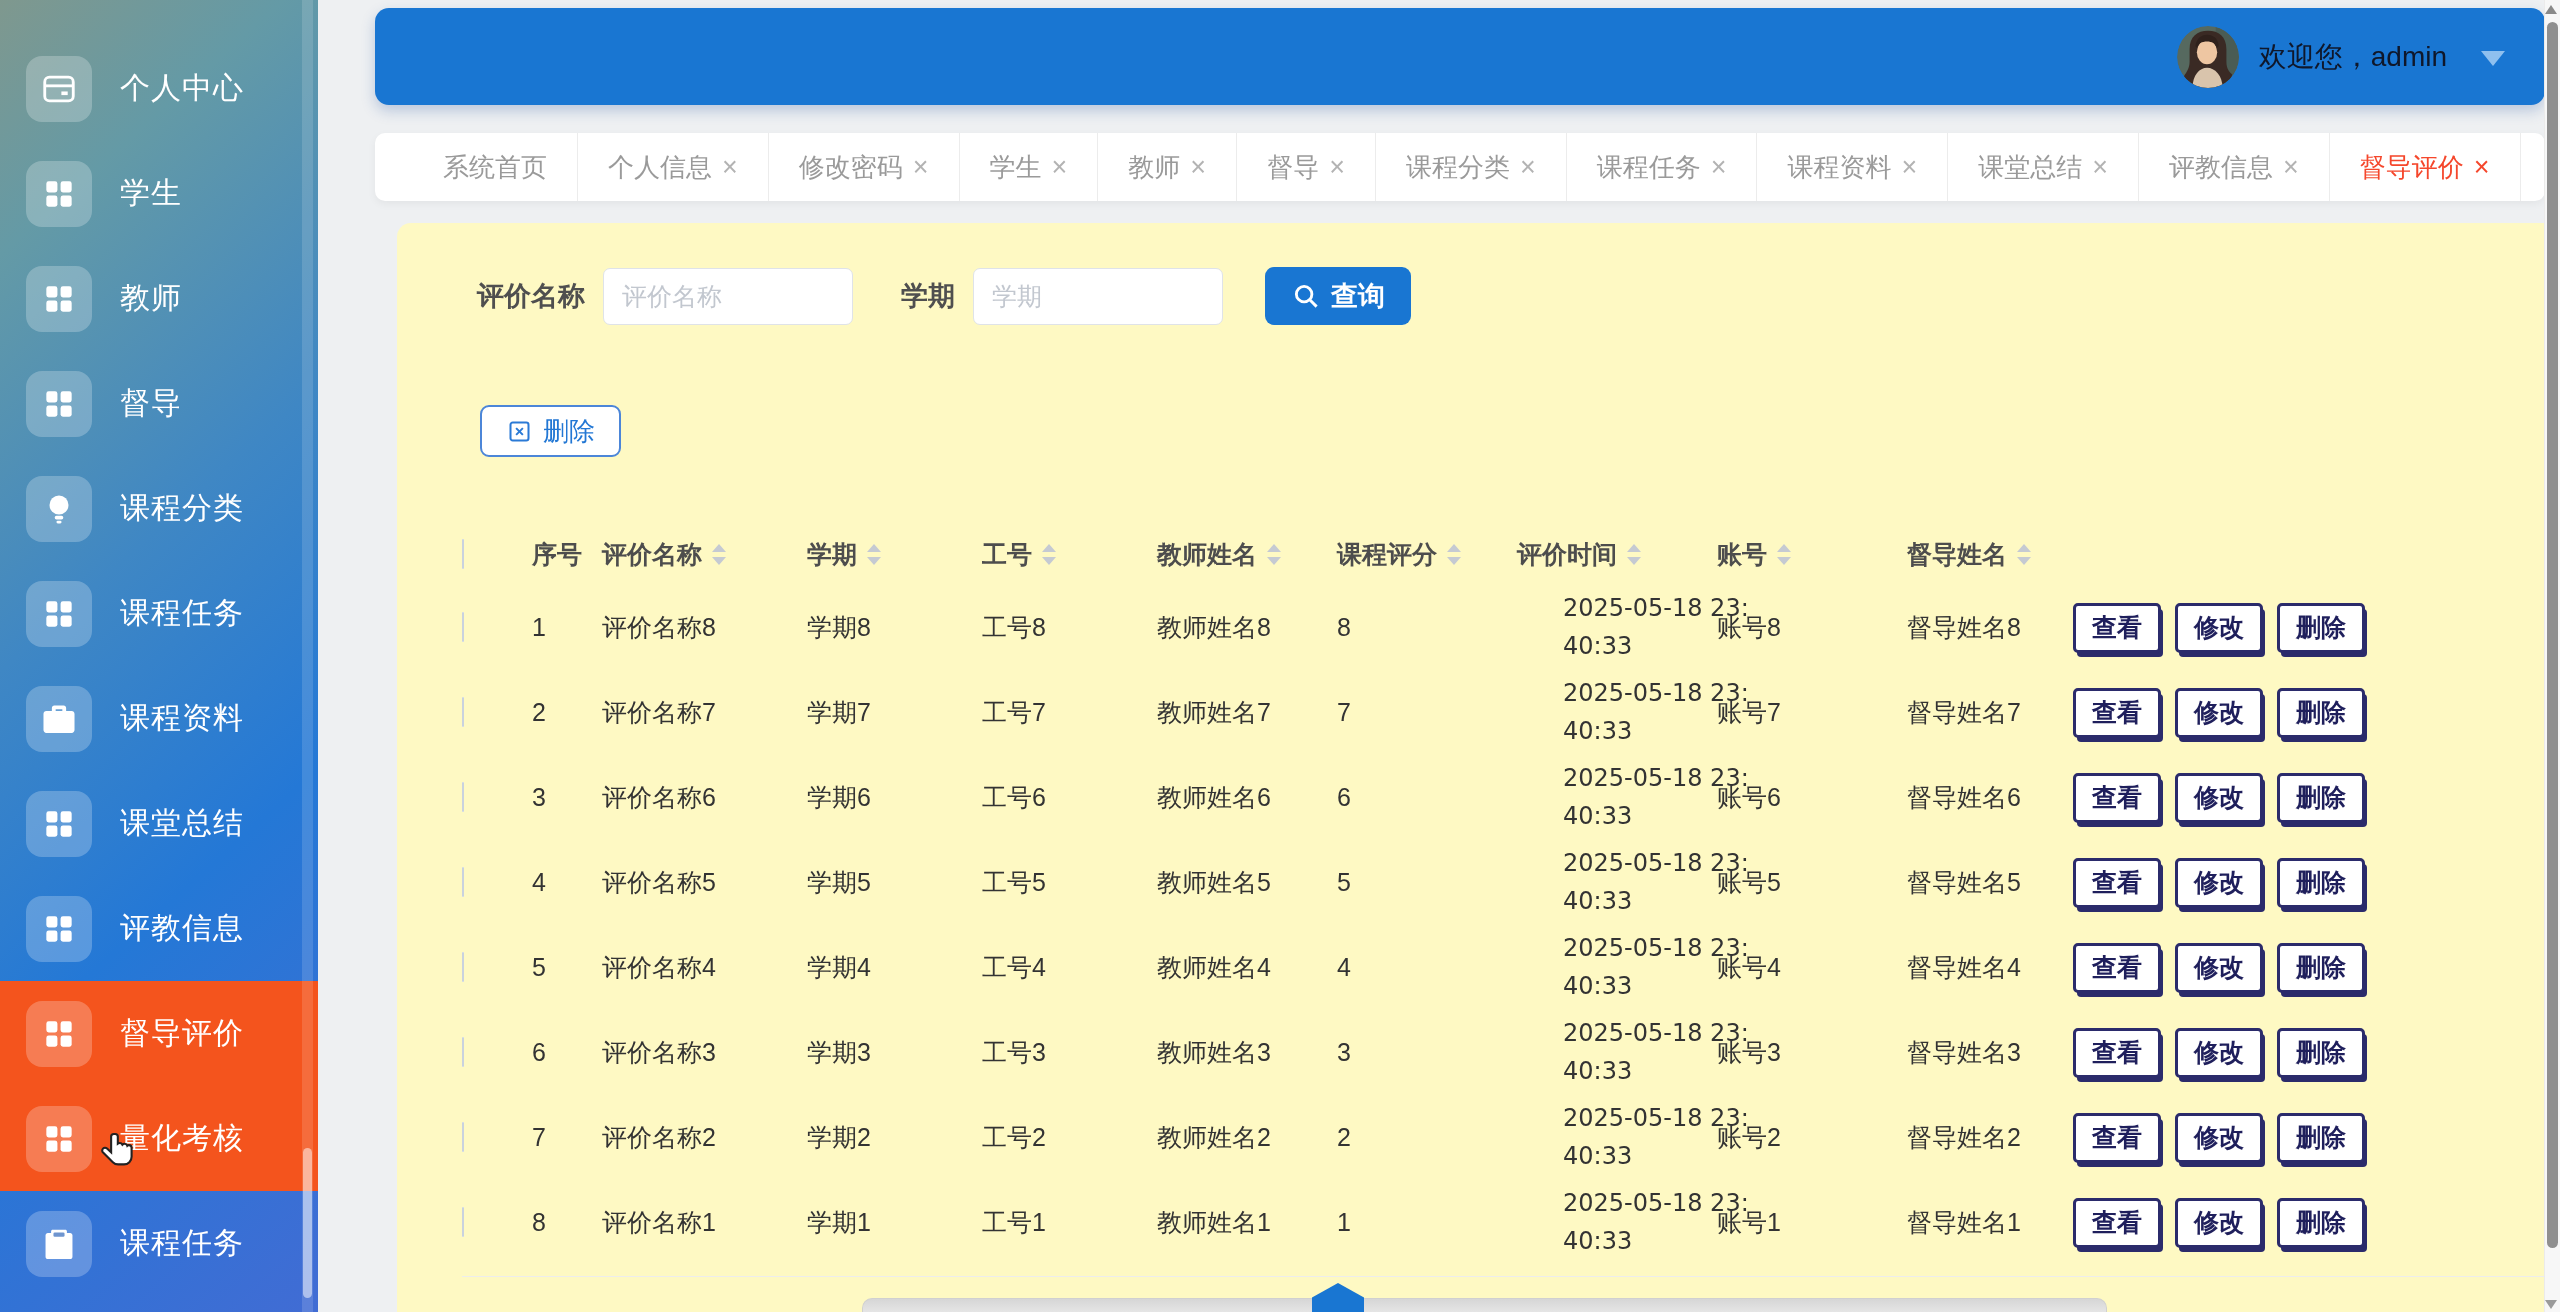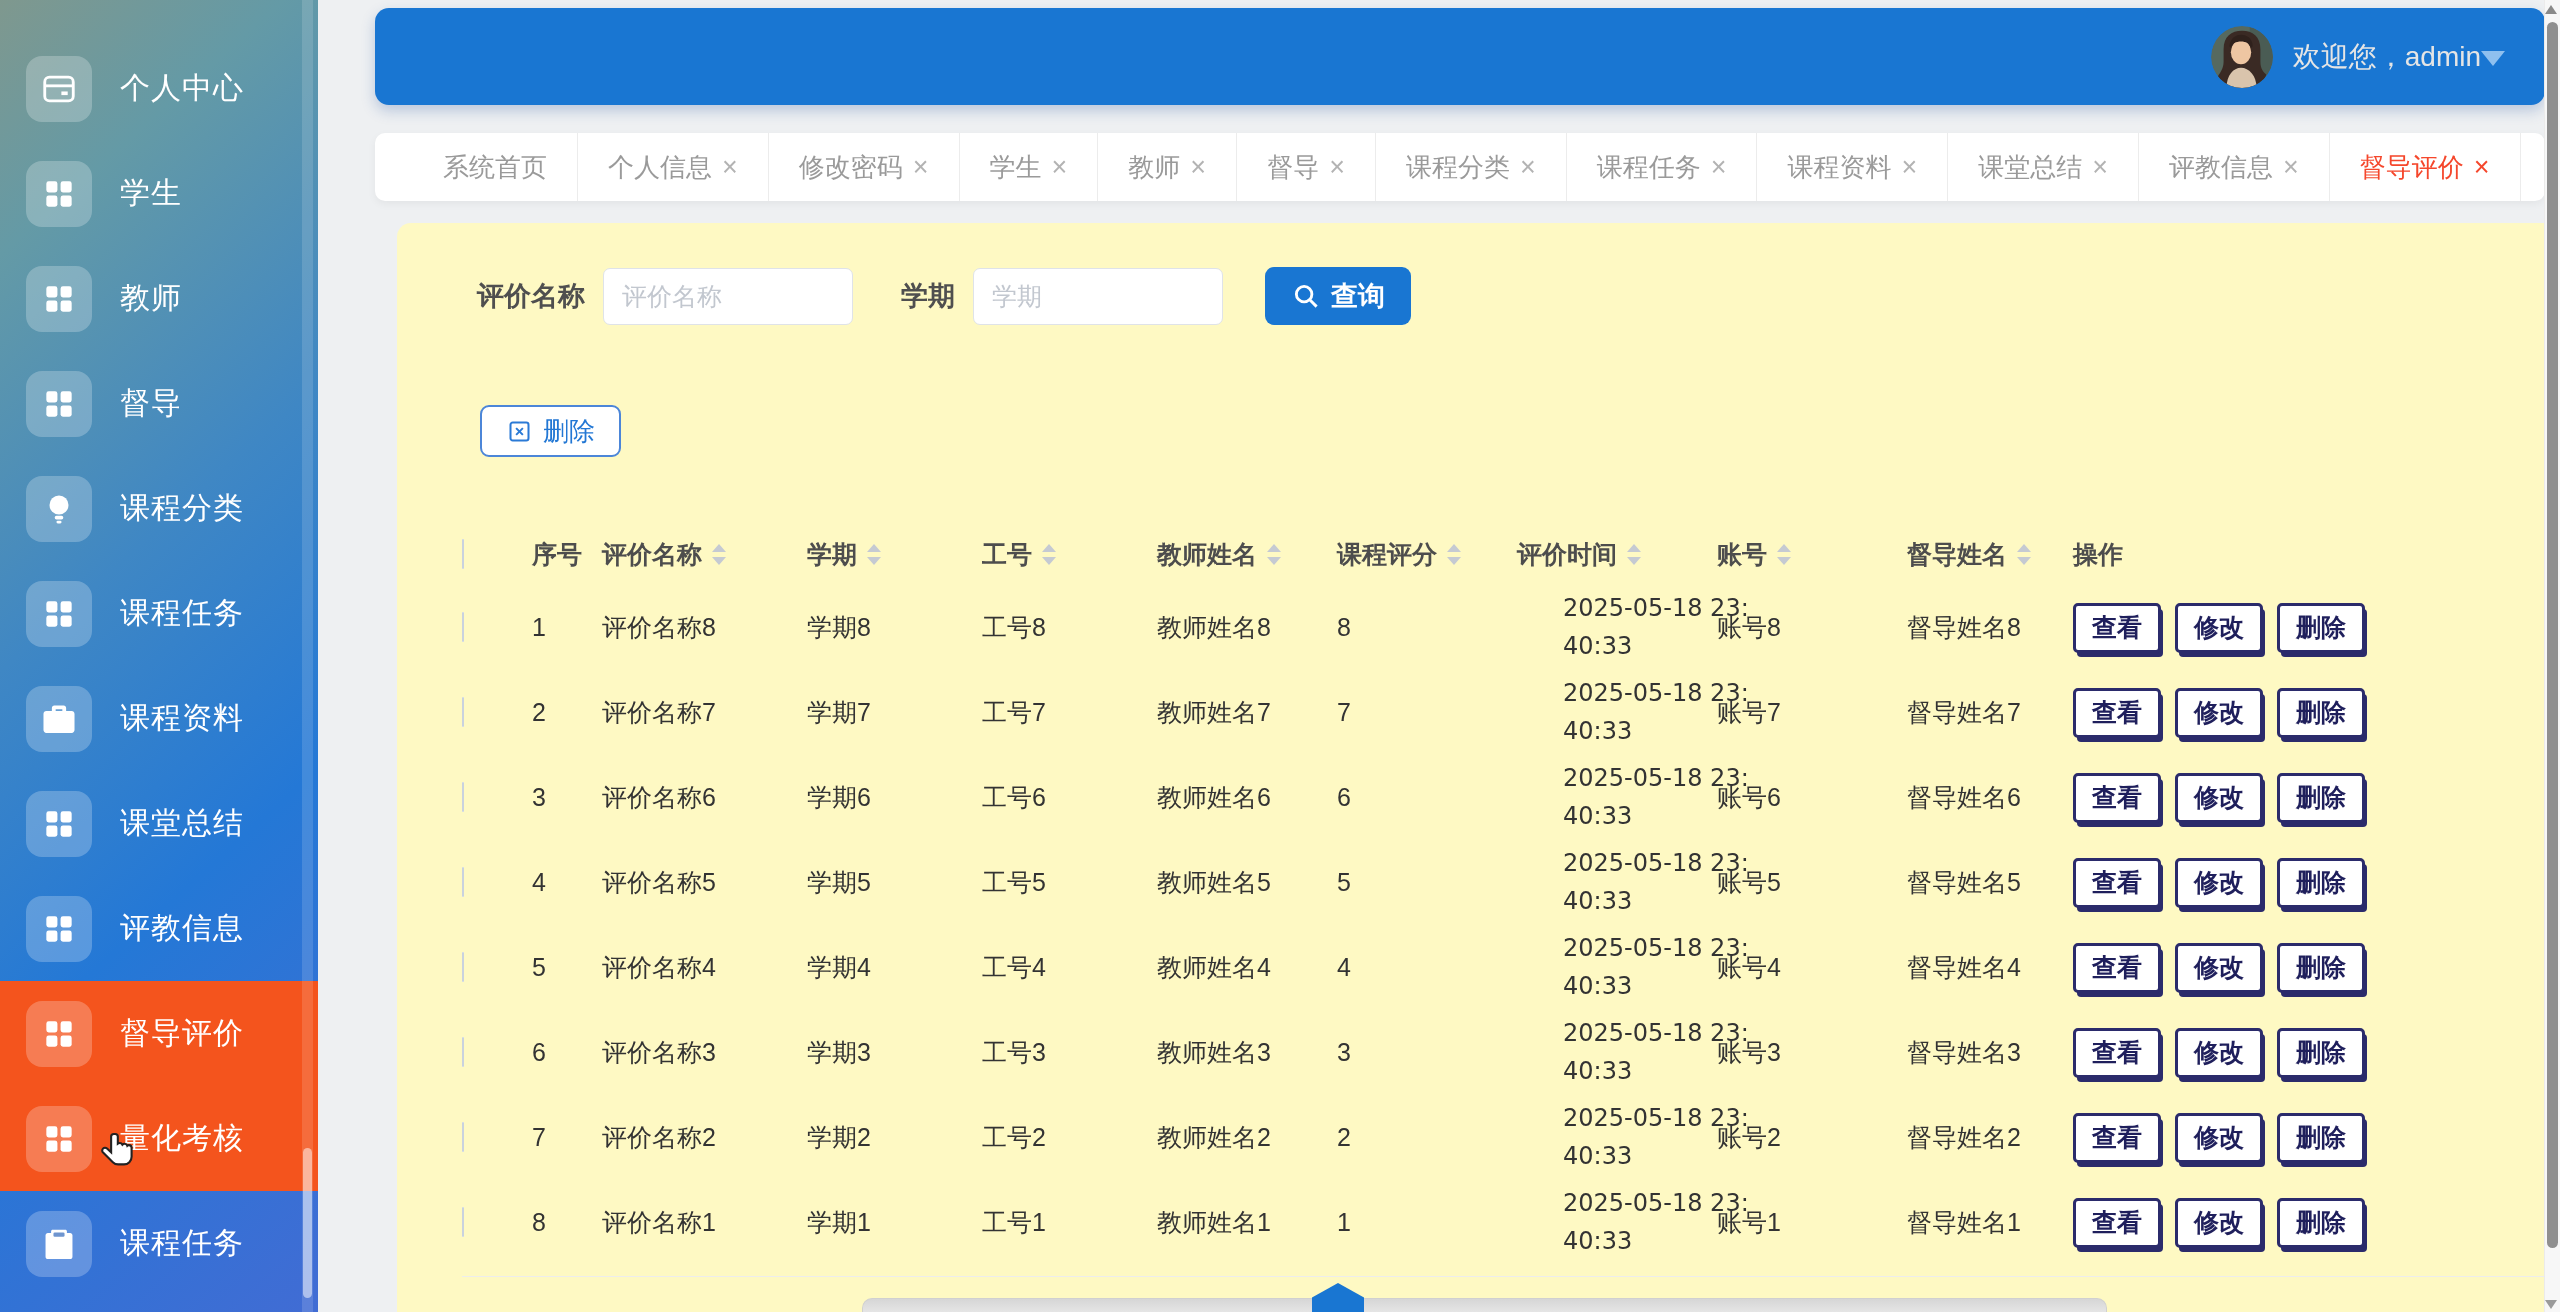--- a/index.html
+++ b/index.html
@@ -28,7 +28,7 @@
     display:flex; align-items:center; justify-content:flex-end; padding-right:40px; }
   .user-box { display:flex; align-items:center; cursor:pointer; }
   .avatar { width:62px; height:62px; border-radius:50%; overflow:hidden; flex:0 0 62px; }
-  .welcome { color:#e5e5e5; font-size:28px; margin:0 0 0 20px; }
+  .welcome { color:#0f172a; font-size:28px; margin:0 34px 0 20px; }
   .caret { width:0; height:0; border-left:12px solid transparent; border-right:12px solid transparent;
     border-top:15px solid #8fc0ef; margin-top:4px; }
 

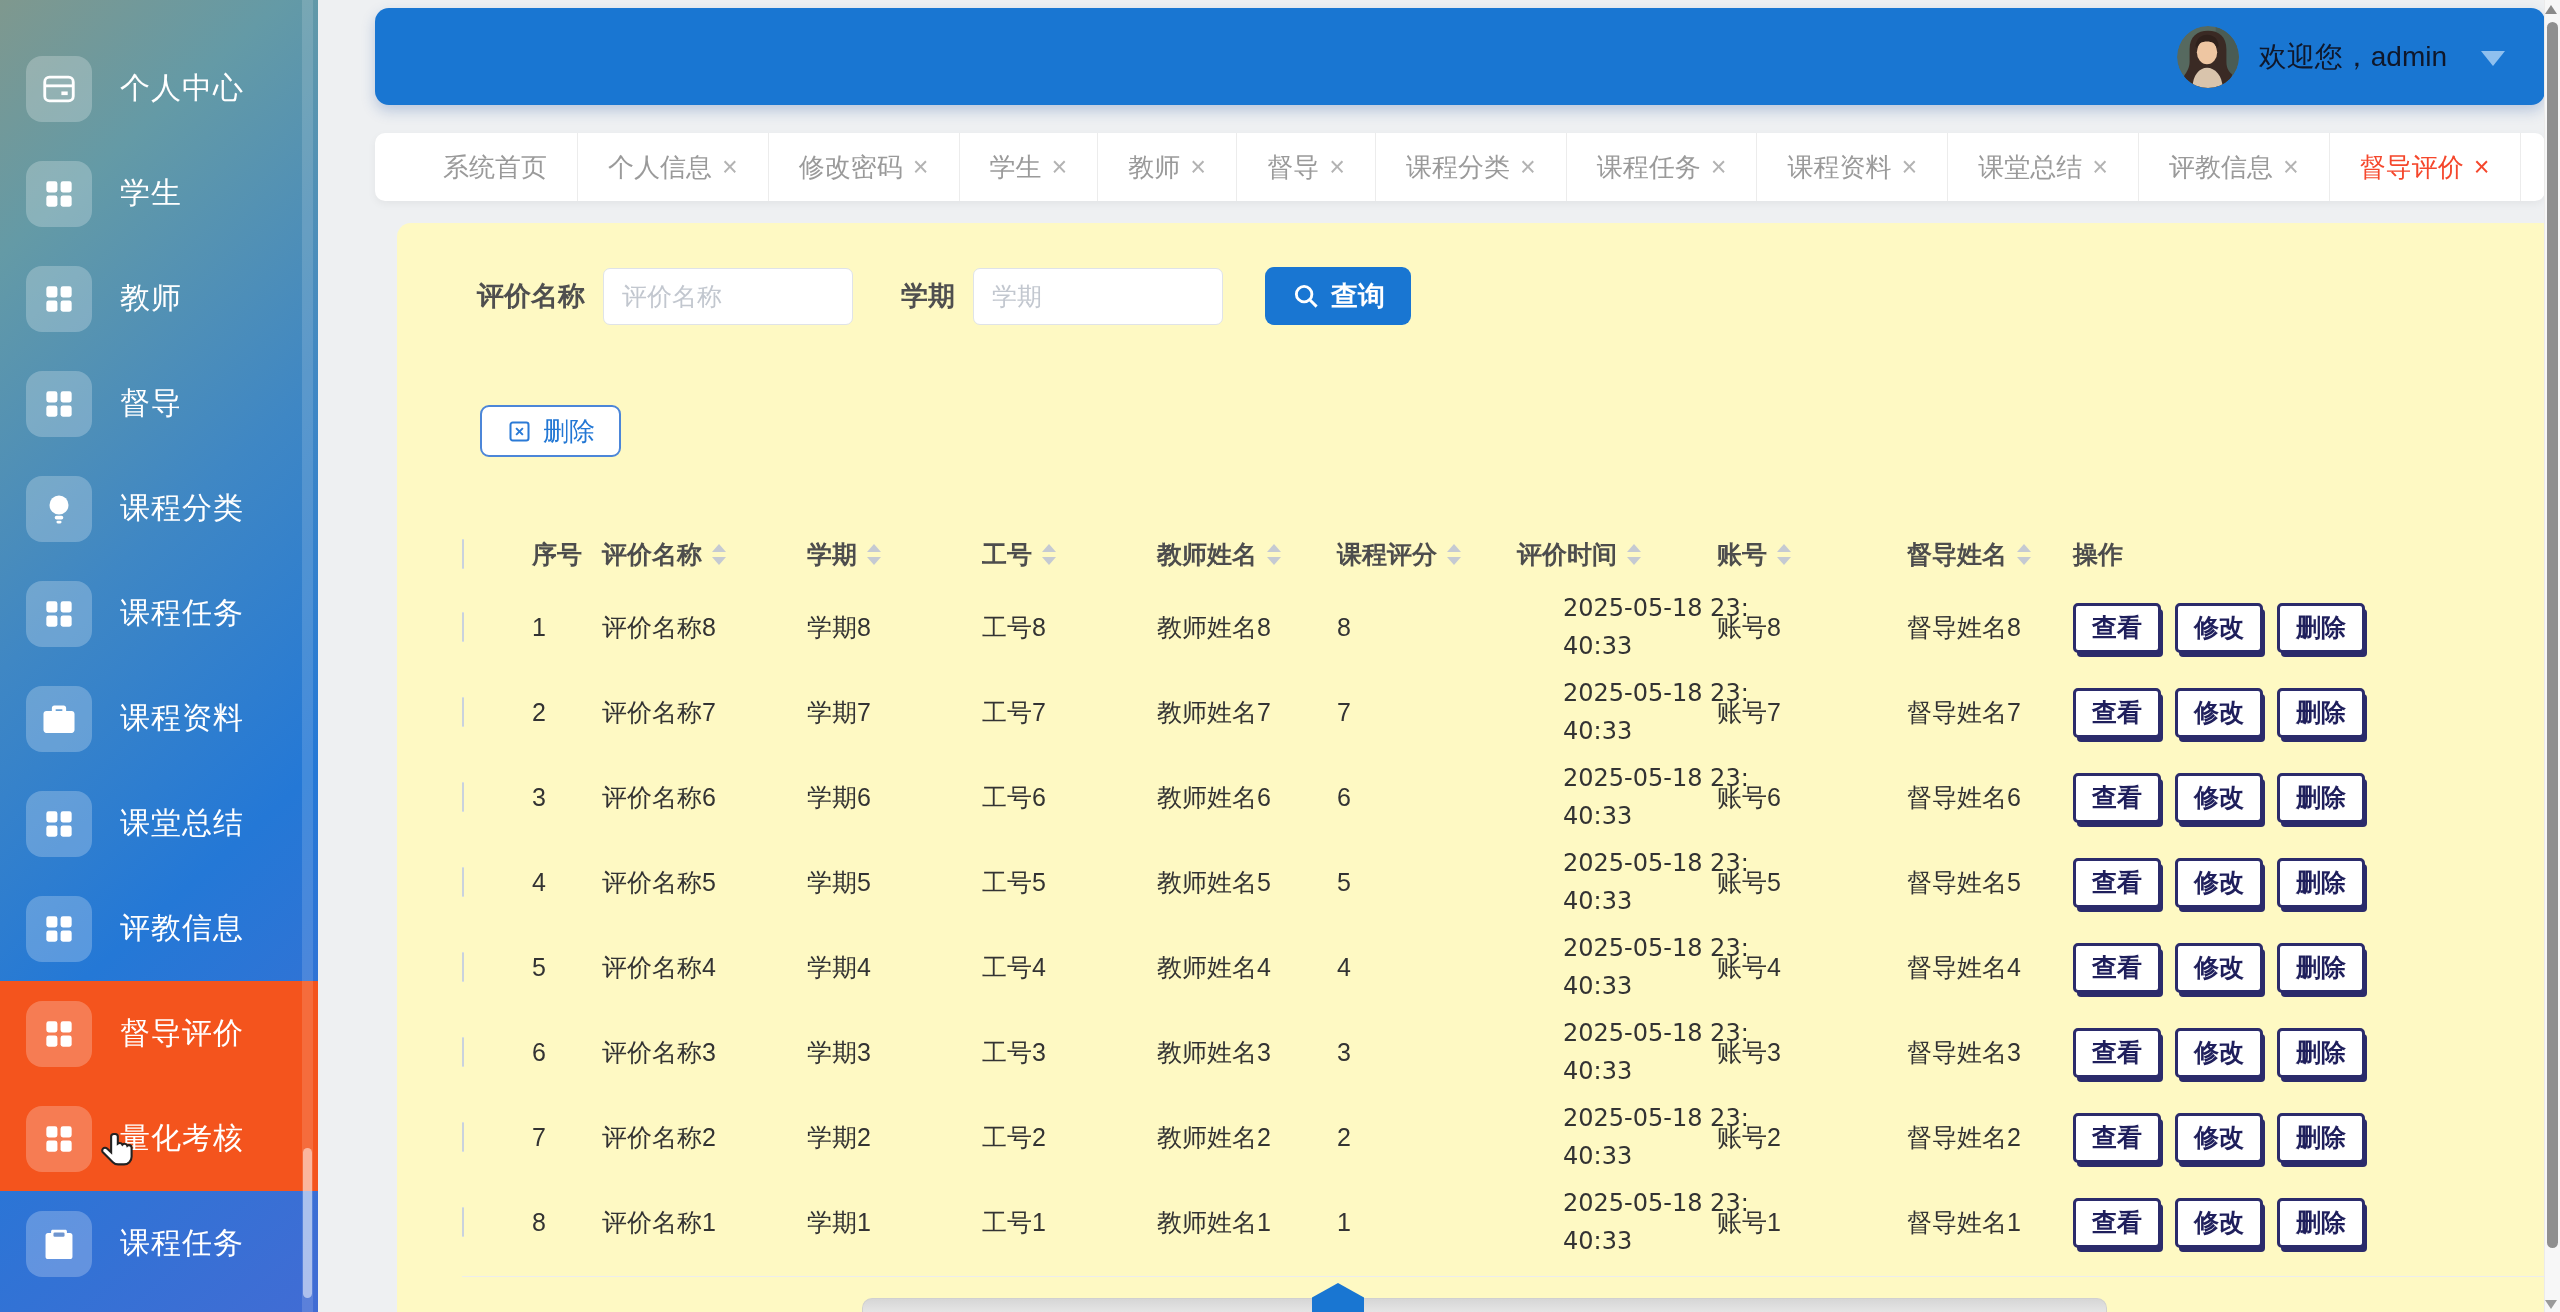--- a/index.html
+++ b/index.html
@@ -415,11 +415,6 @@
               </span>
             </span>
           </div>
-          <div>
-            <span class="th-inner">
-              <span>操作</span>
-            </span>
-          </div>
         </div>
         <div class="tr row">
           <div><span class="cb"></span></div>

